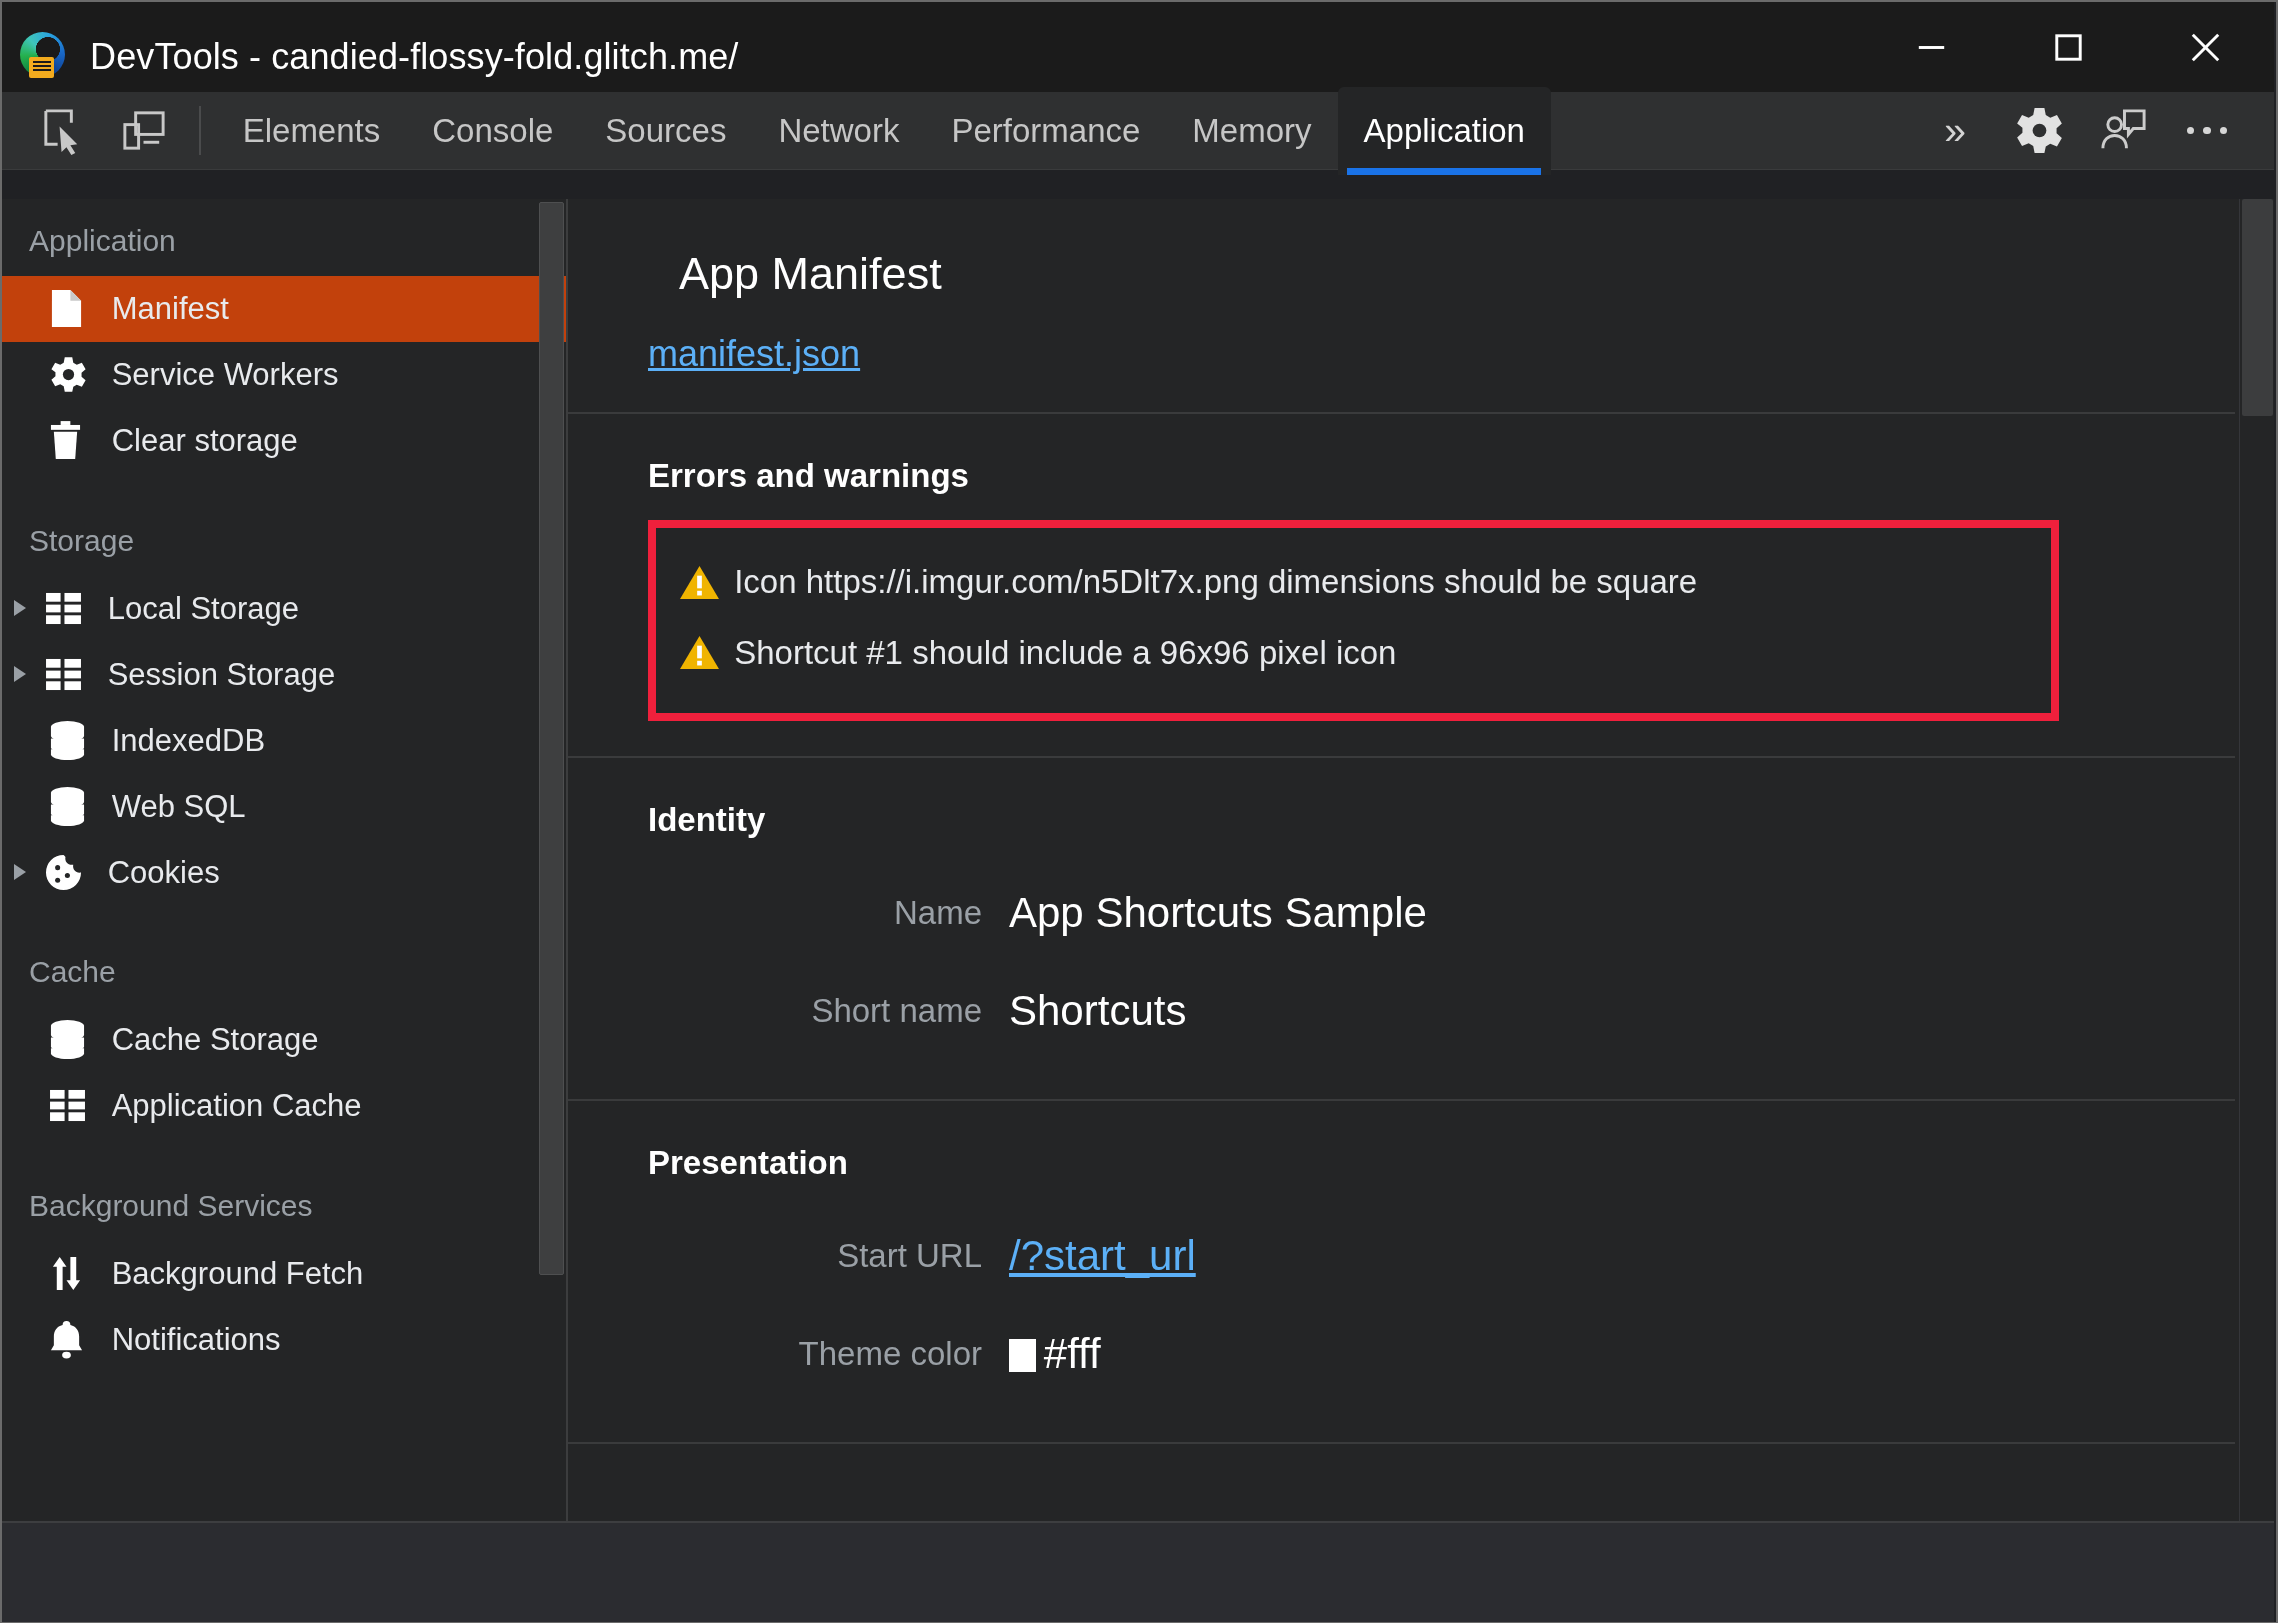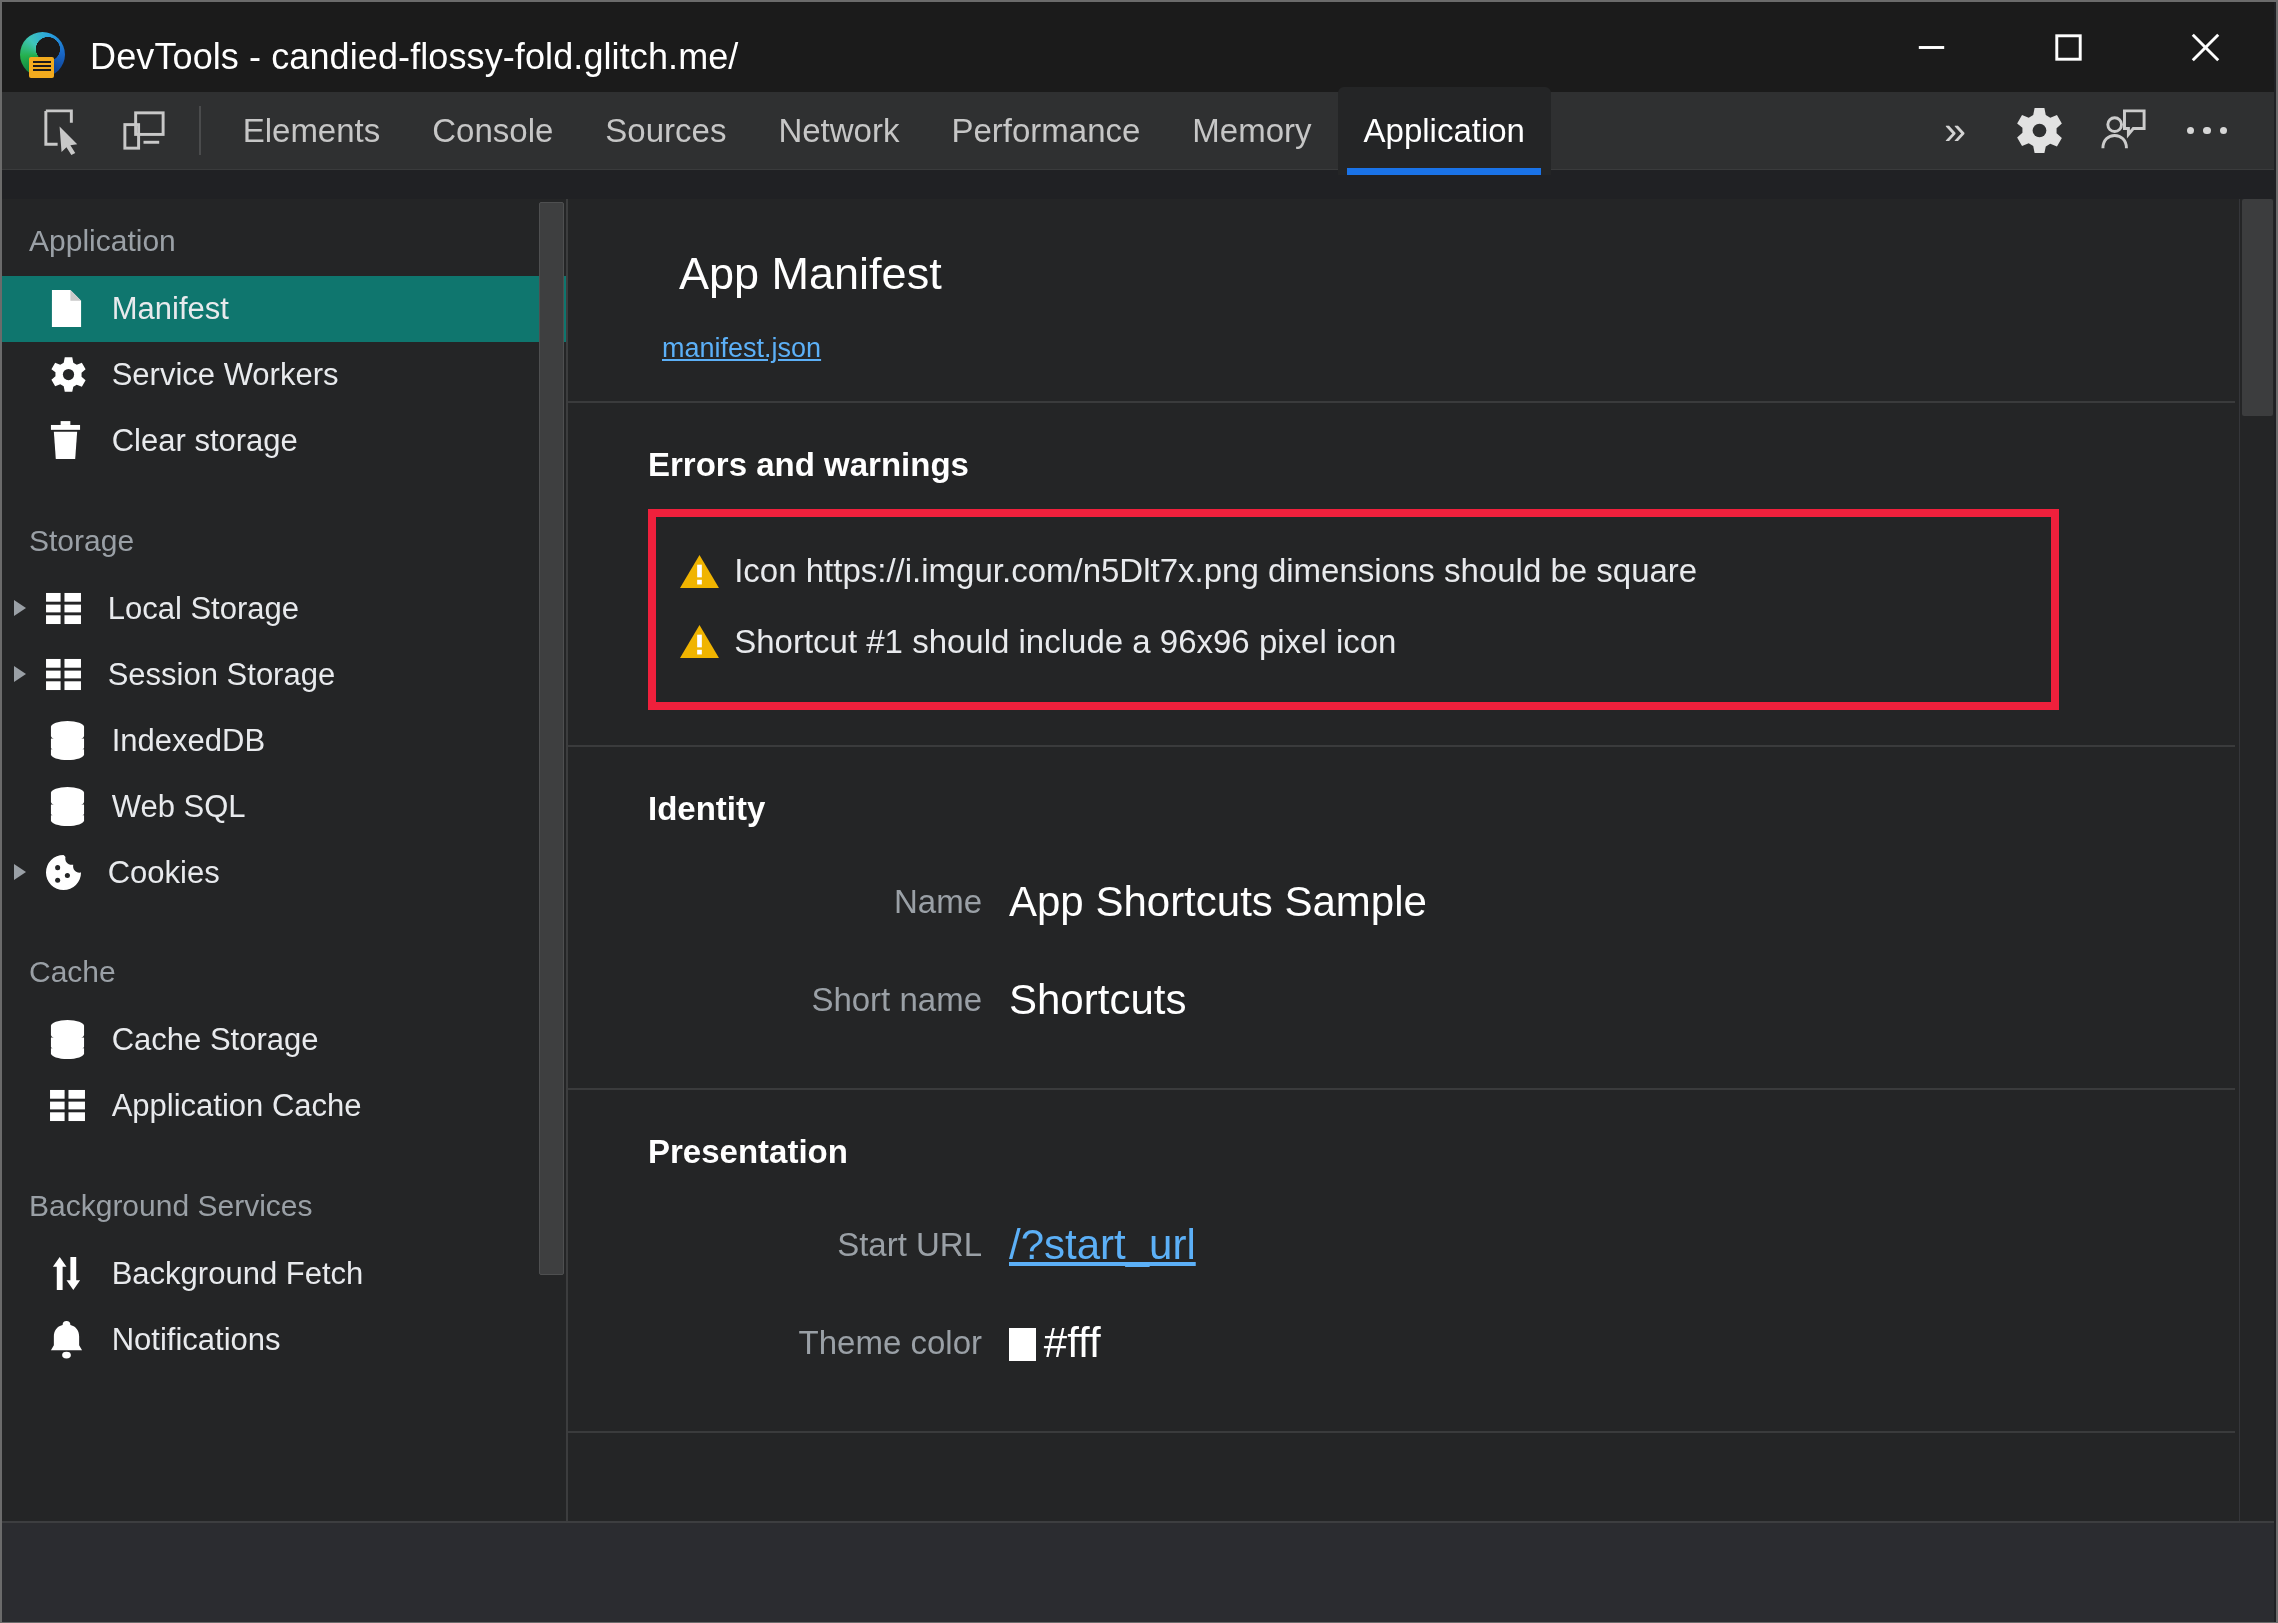--- a/index.html
+++ b/index.html
@@ -196,7 +196,7 @@
     font-size: 31px;
     white-space: nowrap;
   }
-  .side-item.selected { background: #0f766e; }
+  .side-item.selected { background: #c2410c; }
   .side-twisty {
     width: 31px;
     flex: none;

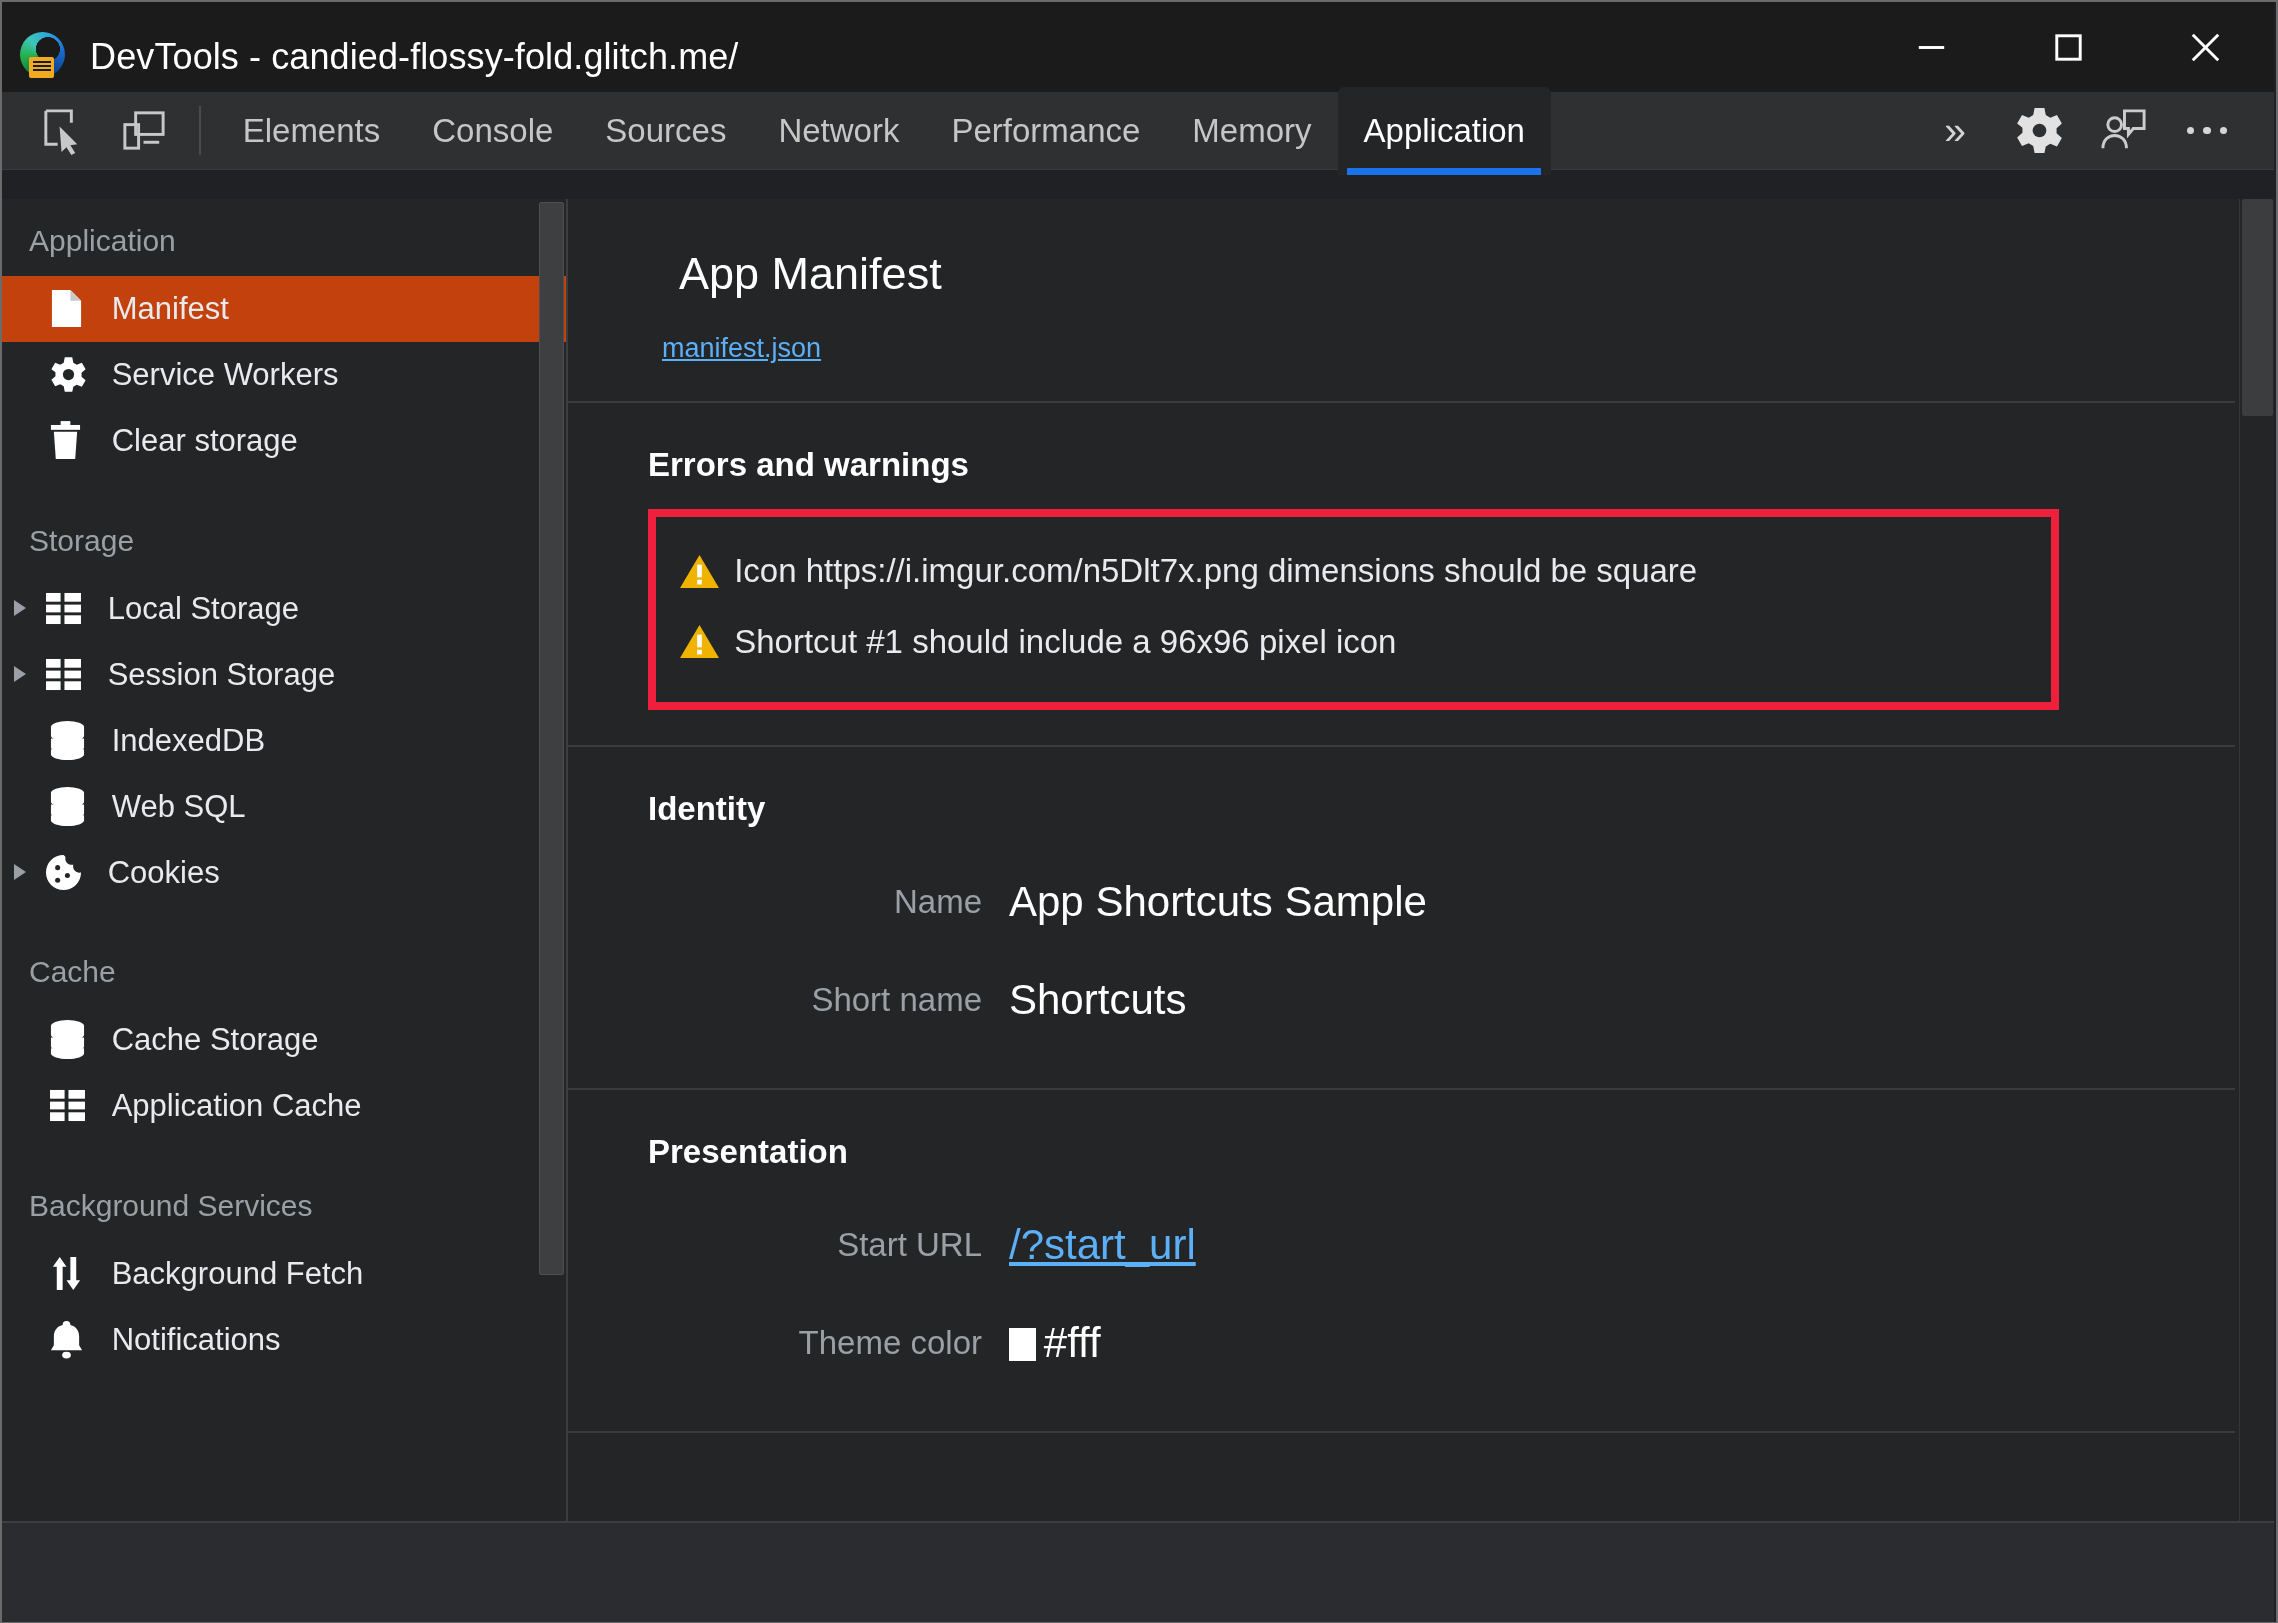--- a/index.html
+++ b/index.html
@@ -264,11 +264,10 @@
   }
   .manifest-link {
     color: #5cb0f7;
-    font-size: 27px;
+    font-size: 36px;
     text-decoration: underline;
     display: inline-block;
     margin-bottom: 37px;
-    margin-left: 14px;
   }
   .sec-head {
     color: #ffffff;

